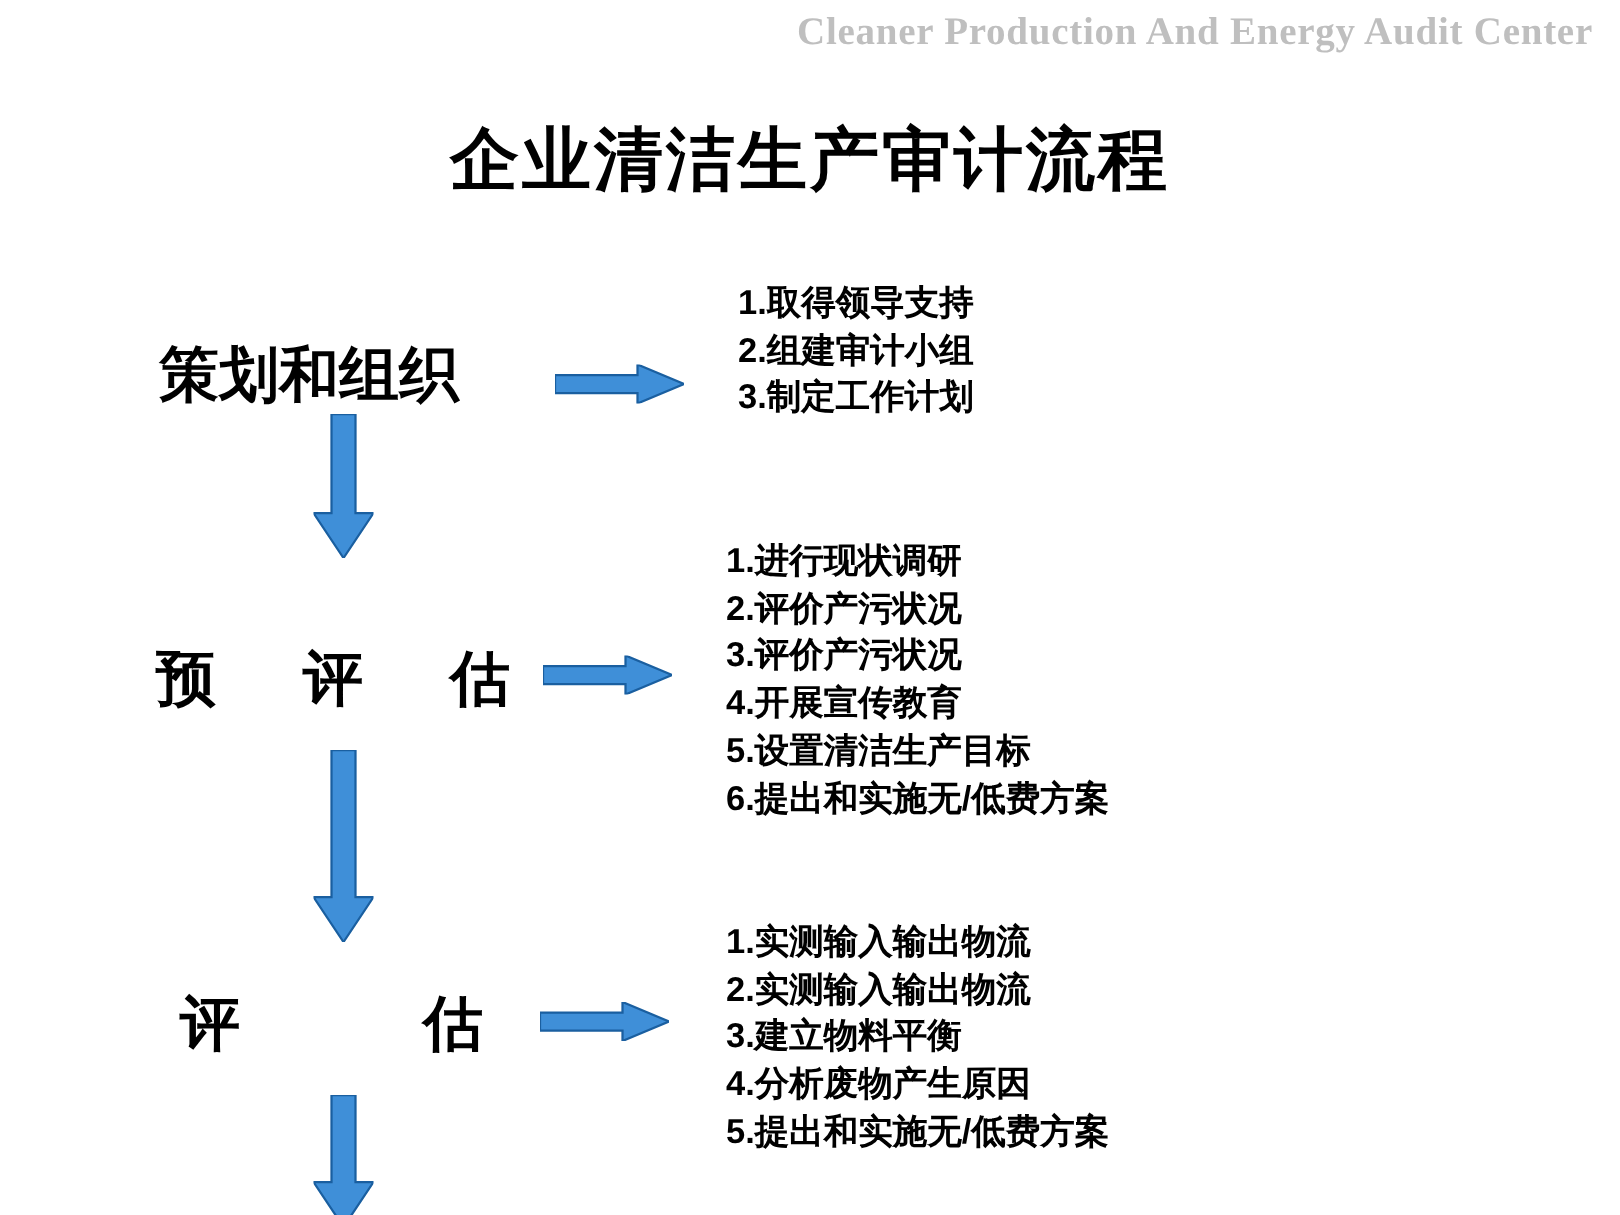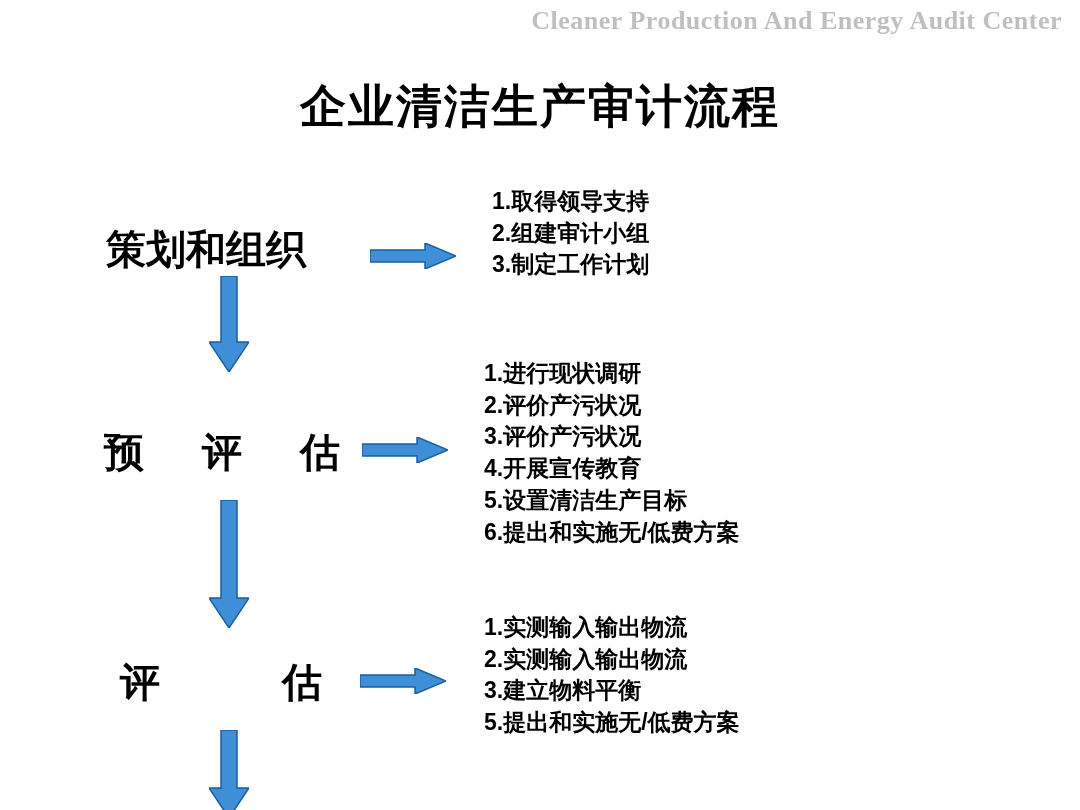--- a/index.html
+++ b/index.html
@@ -151,6 +151,7 @@
     <div><span class="num">1.</span><span>实测输入输出物流</span></div>
     <div><span class="num">2.</span><span>实测输入输出物流</span></div>
     <div><span class="num">3.</span><span>建立物料平衡</span></div>
+    <div><span class="num">4.</span><span>分析废物产生原因</span></div>
     <div><span class="num">5.</span><span>提出和实施无/低费方案</span></div>
   </div>
 

